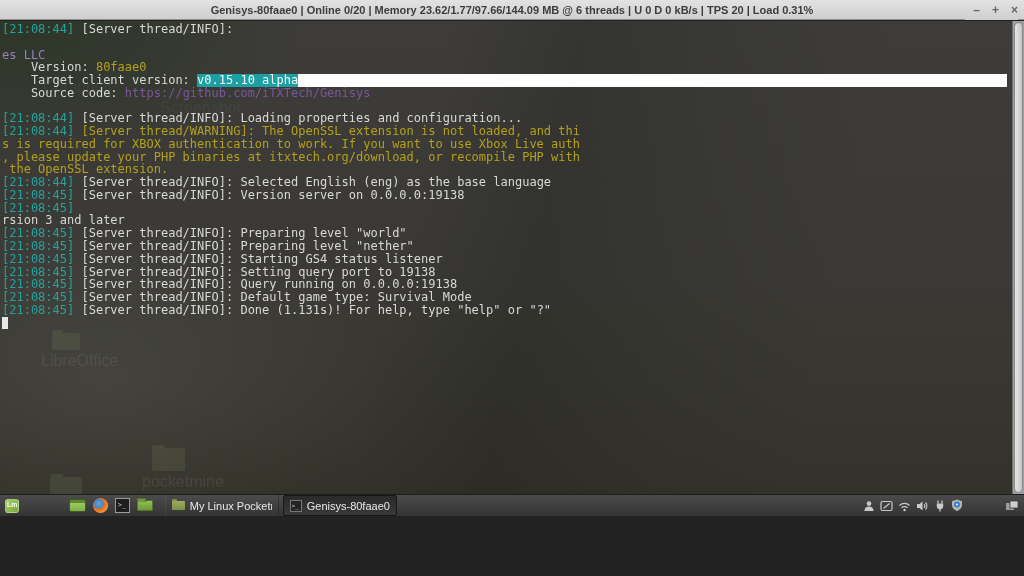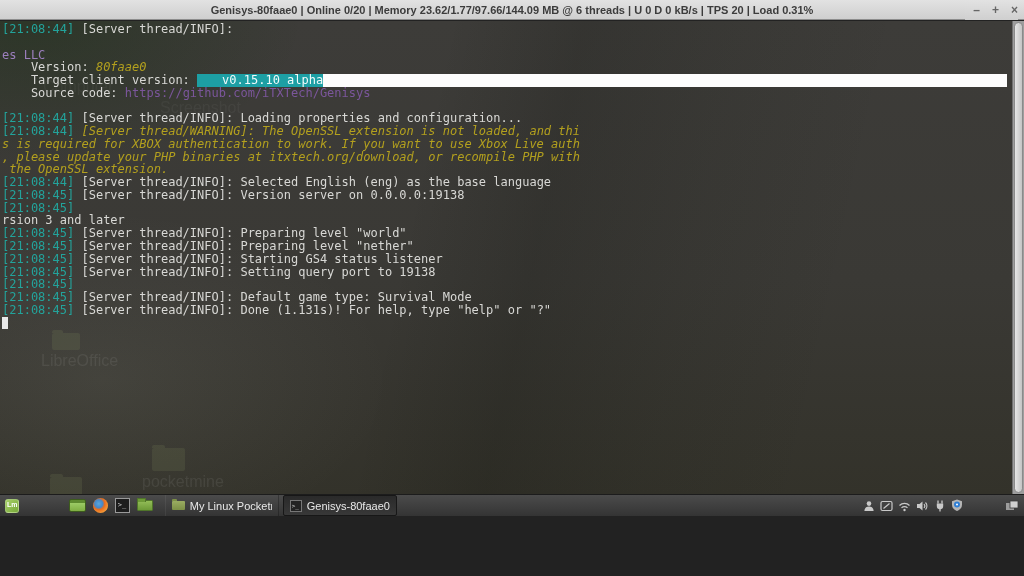--- a/index.html
+++ b/index.html
@@ -62,7 +62,7 @@
   .c-g   { color:#41a35d; }
   .c-cy  { color:#2ba4b5; }
   .c-pu  { color:#9c7fbe; }
-  .c-go  { color:#b3a01e;font-style:italic; }
+  .c-go  { color:#b3a01e; }
   .c-url { color:#7b569b; }
   .c-sel { background:#1d9fa4; color:#f2fbfb;padding-left:25px; }
   .selfill { flex:1; background:#fdfdfd; }

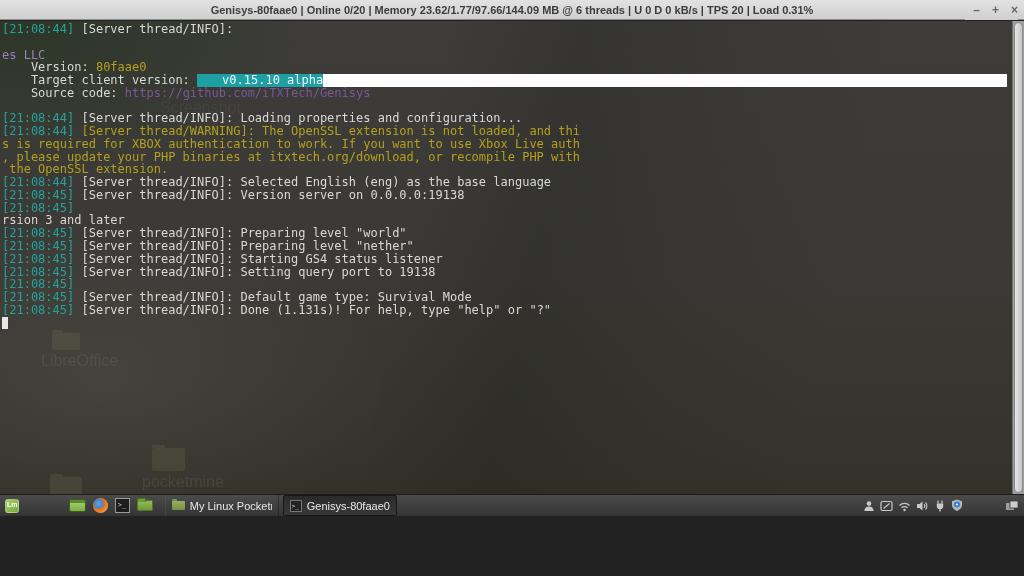--- a/index.html
+++ b/index.html
@@ -64,7 +64,7 @@
   .c-pu  { color:#9c7fbe; }
   .c-go  { color:#b3a01e; }
   .c-url { color:#7b569b; }
-  .c-sel { background:#1d9fa4; color:#f2fbfb;padding-left:25px; }
+  .c-sel { background:#1d9fa4; color:#f2fbfb; }
   .selfill { flex:1; background:#fdfdfd; }
   .cursor { display:inline-block; width:6px; height:11.5px; background:#e8e8e8; margin-top:0.5px; }
 

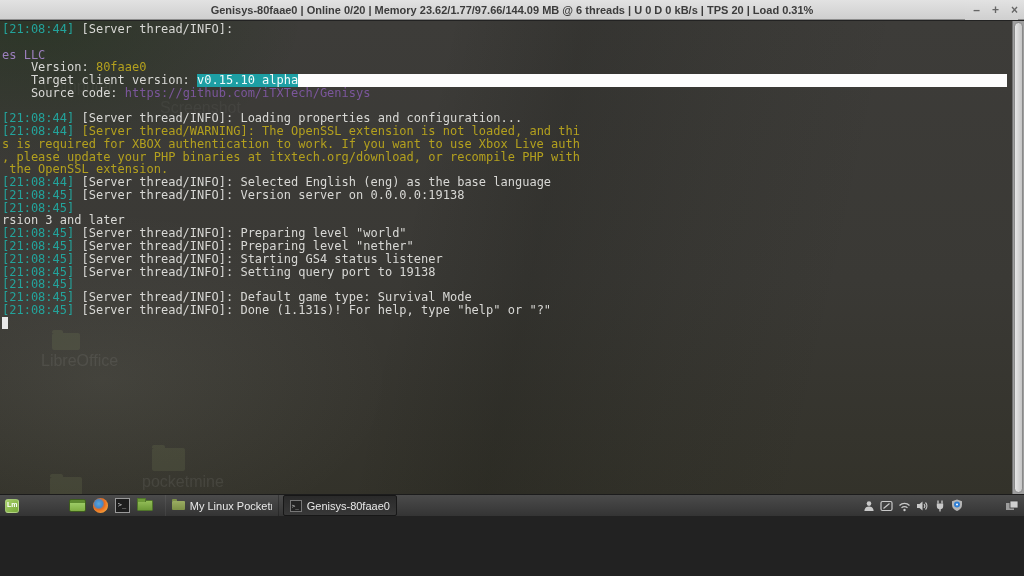--- a/index.html
+++ b/index.html
@@ -199,7 +199,7 @@
         <div class="tline"><span class="seg c-ts">[21:08:45]</span><span class="seg c-w"> [Server thread/INFO]: Preparing level "nether"</span></div>
         <div class="tline"><span class="seg c-ts">[21:08:45]</span><span class="seg c-w"> [Server thread/INFO]: Starting GS4 status listener</span></div>
         <div class="tline"><span class="seg c-ts">[21:08:45]</span><span class="seg c-w"> [Server thread/INFO]: Setting query port to 19138</span></div>
-        <div class="tline"><span class="seg c-ts">[21:08:45]</span></div>
+        <div class="tline"><span class="seg c-ts">[21:08:45]</span><span class="seg c-w"> [Server thread/INFO]: Query running on 0.0.0.0:19138</span></div>
         <div class="tline"><span class="seg c-ts">[21:08:45]</span><span class="seg c-w"> [Server thread/INFO]: Default game type: Survival Mode</span></div>
         <div class="tline"><span class="seg c-ts">[21:08:45]</span><span class="seg c-w"> [Server thread/INFO]: Done (1.131s)! For help, type "help" or "?"</span></div>
         <div class="tline"><span class="cursor"></span></div>

